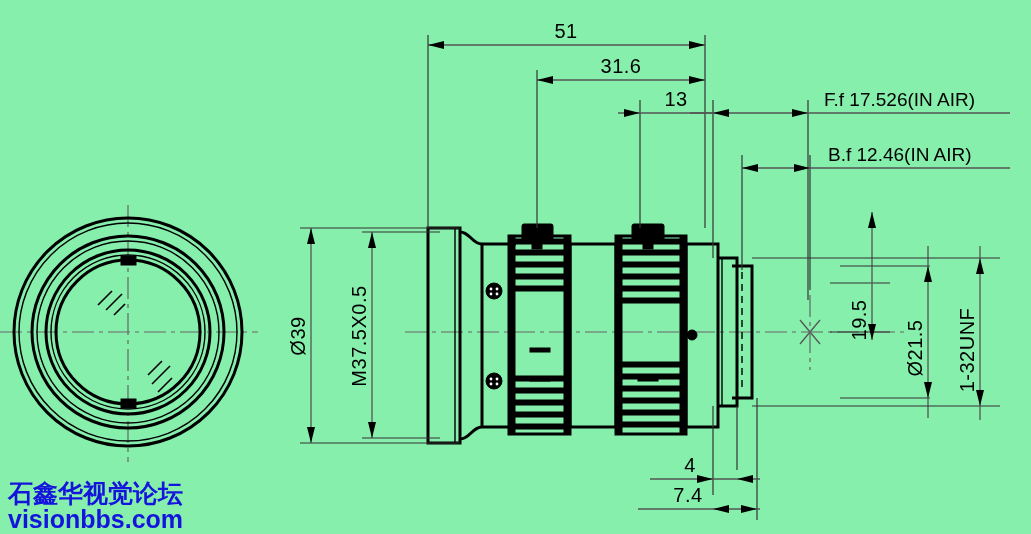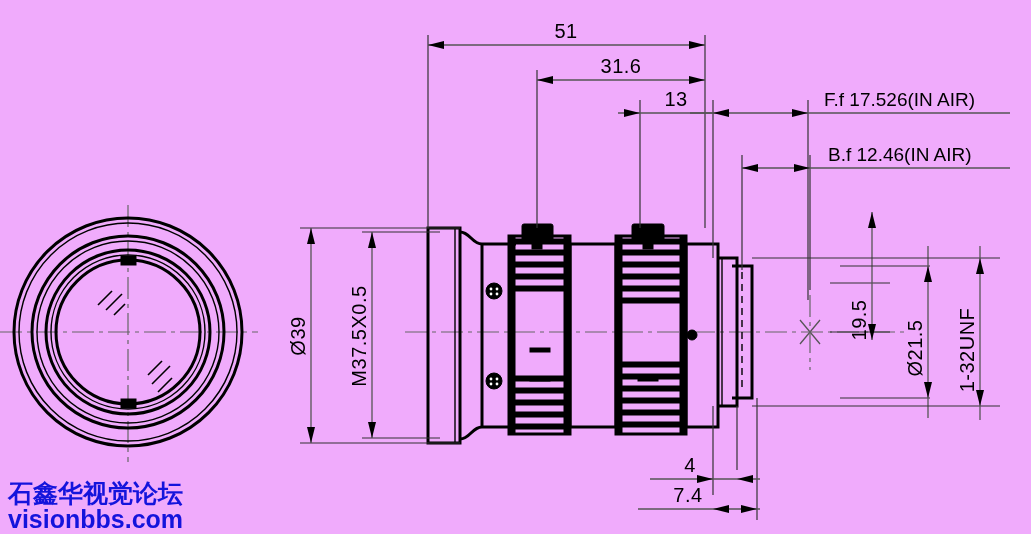--- a/index.html
+++ b/index.html
@@ -15,7 +15,7 @@
     position: relative;
     width: 1031px;
     height: 534px;
-    background: #f0abfc;
+    background: #86efac;
     overflow: hidden;
   }
   #drawing-svg {

